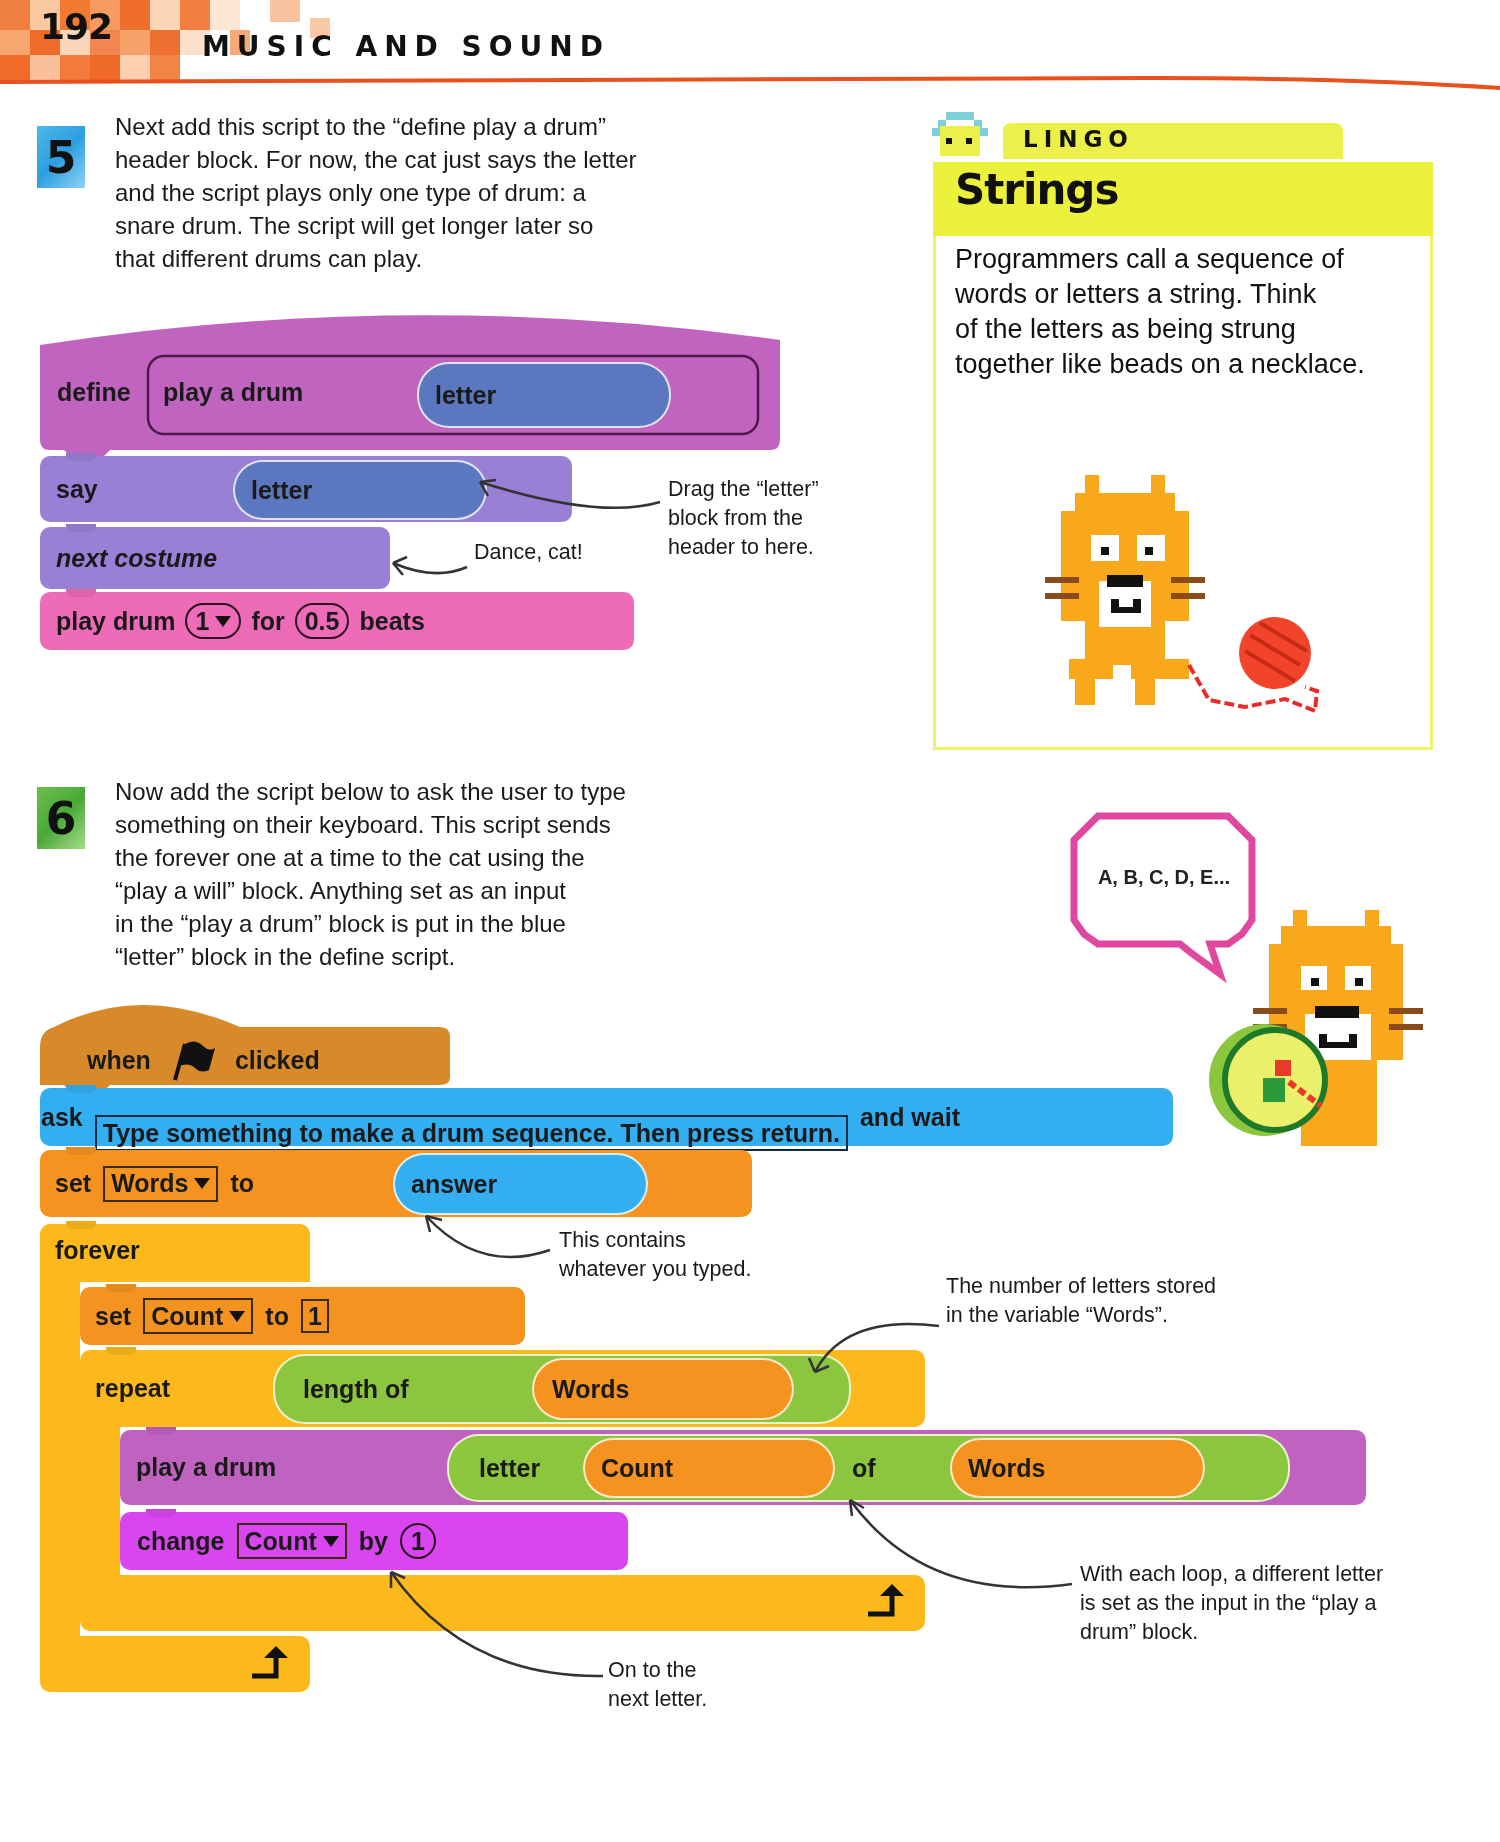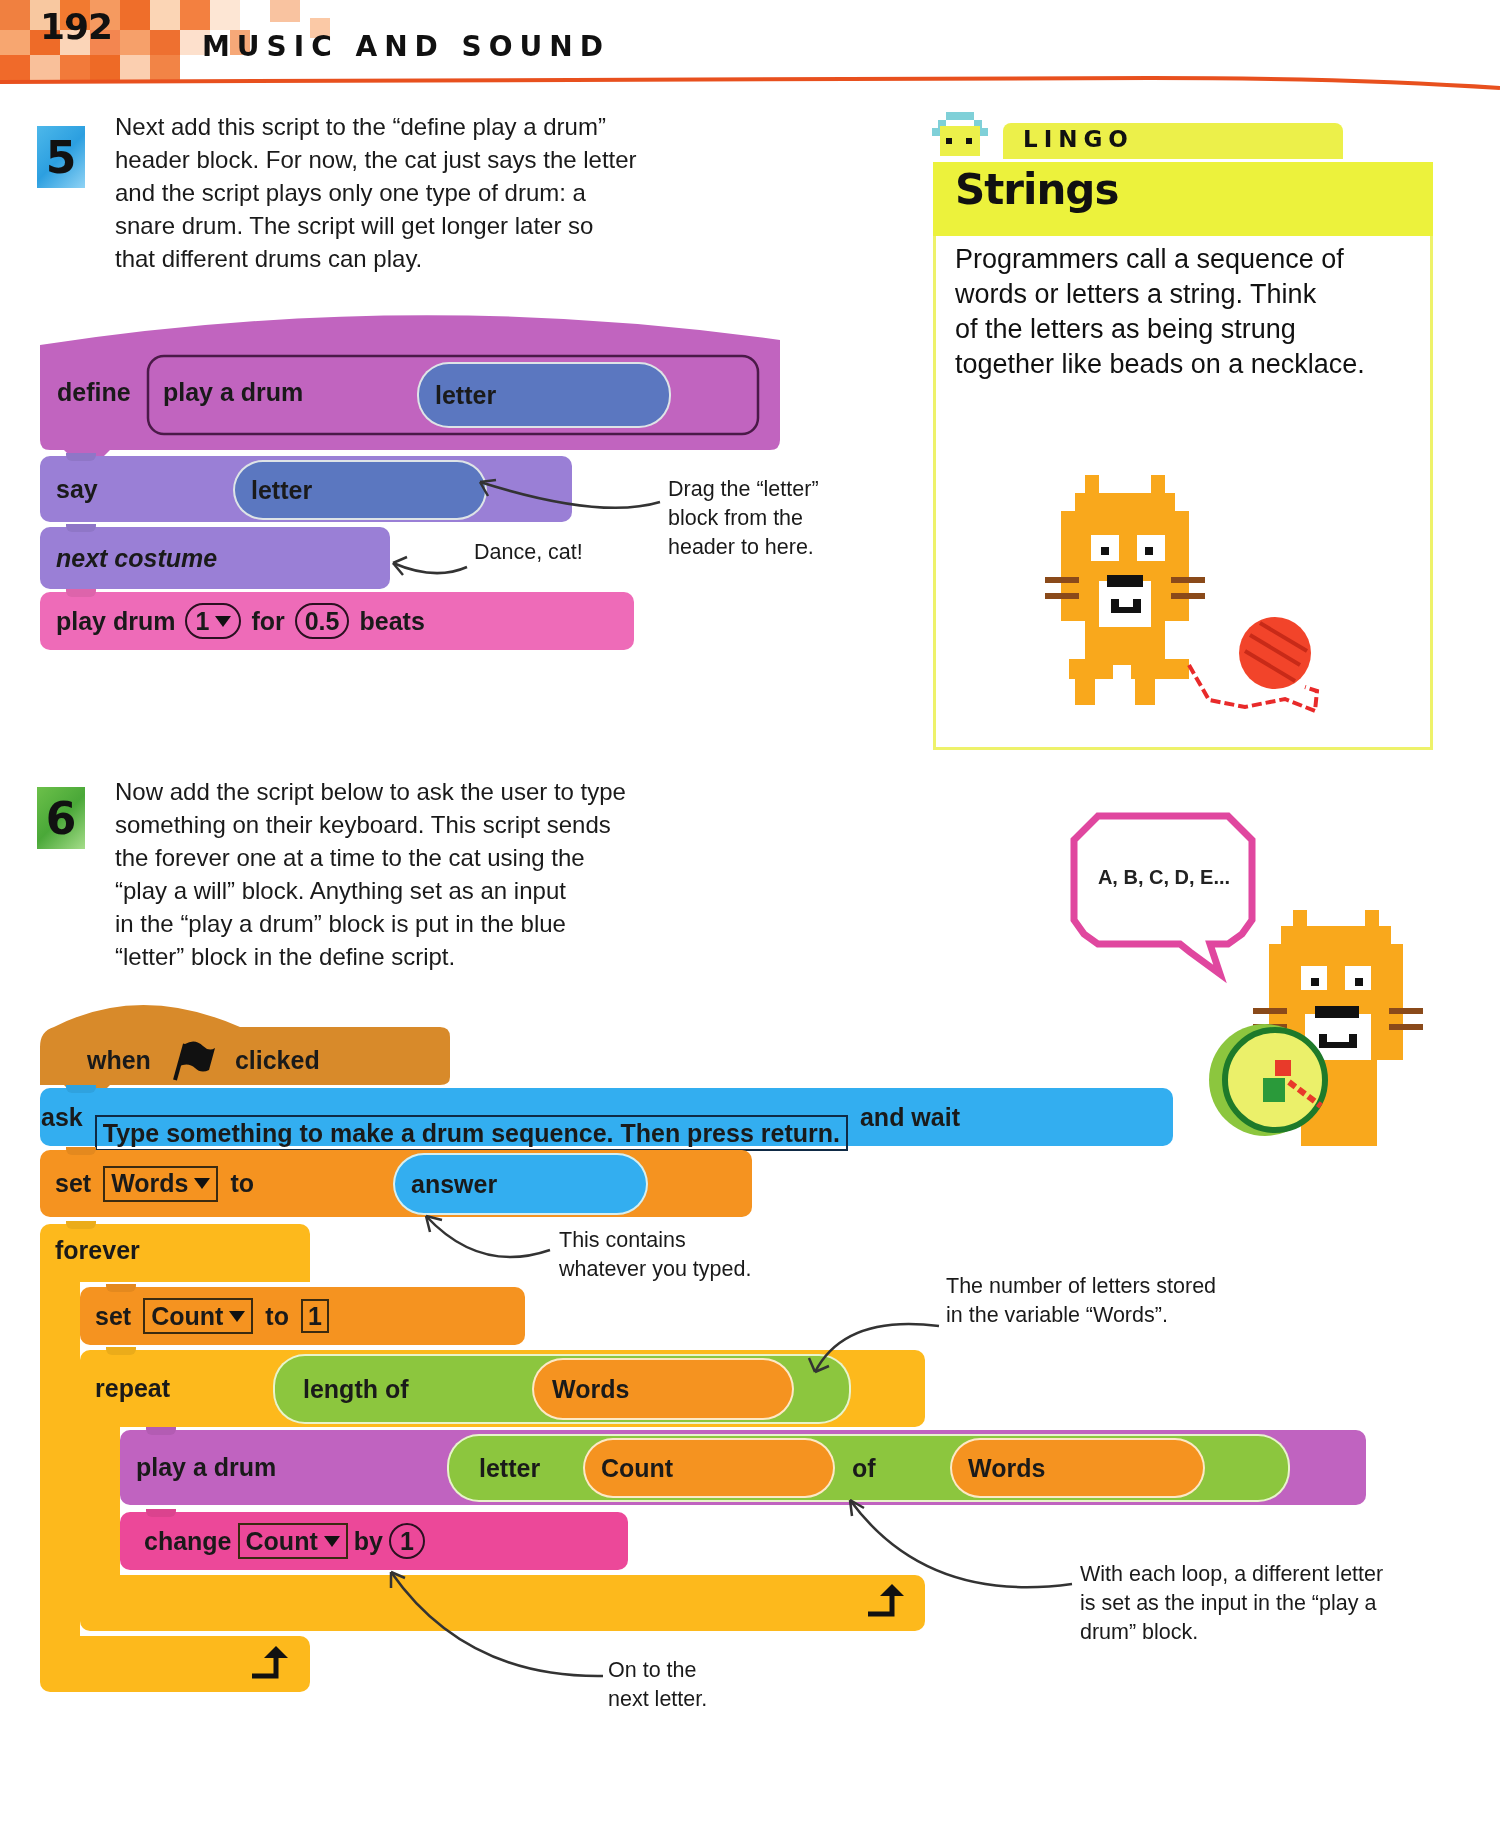--- a/index.html
+++ b/index.html
@@ -320,7 +320,7 @@
     <span>Words</span>
   </div>
 
-<div class="blk notch" style="left:120px;top:1512px;width:508px;height:58px;background:#ec4899;padding-left:24px;gap:6px;">
+<div class="blk notch" style="left:120px;top:1512px;width:508px;height:58px;background:#d946ef;padding-left:17px;gap:12px;">
   <span class="lbl">change</span>
   <span class="dropdown">
       <span>Count</span>

